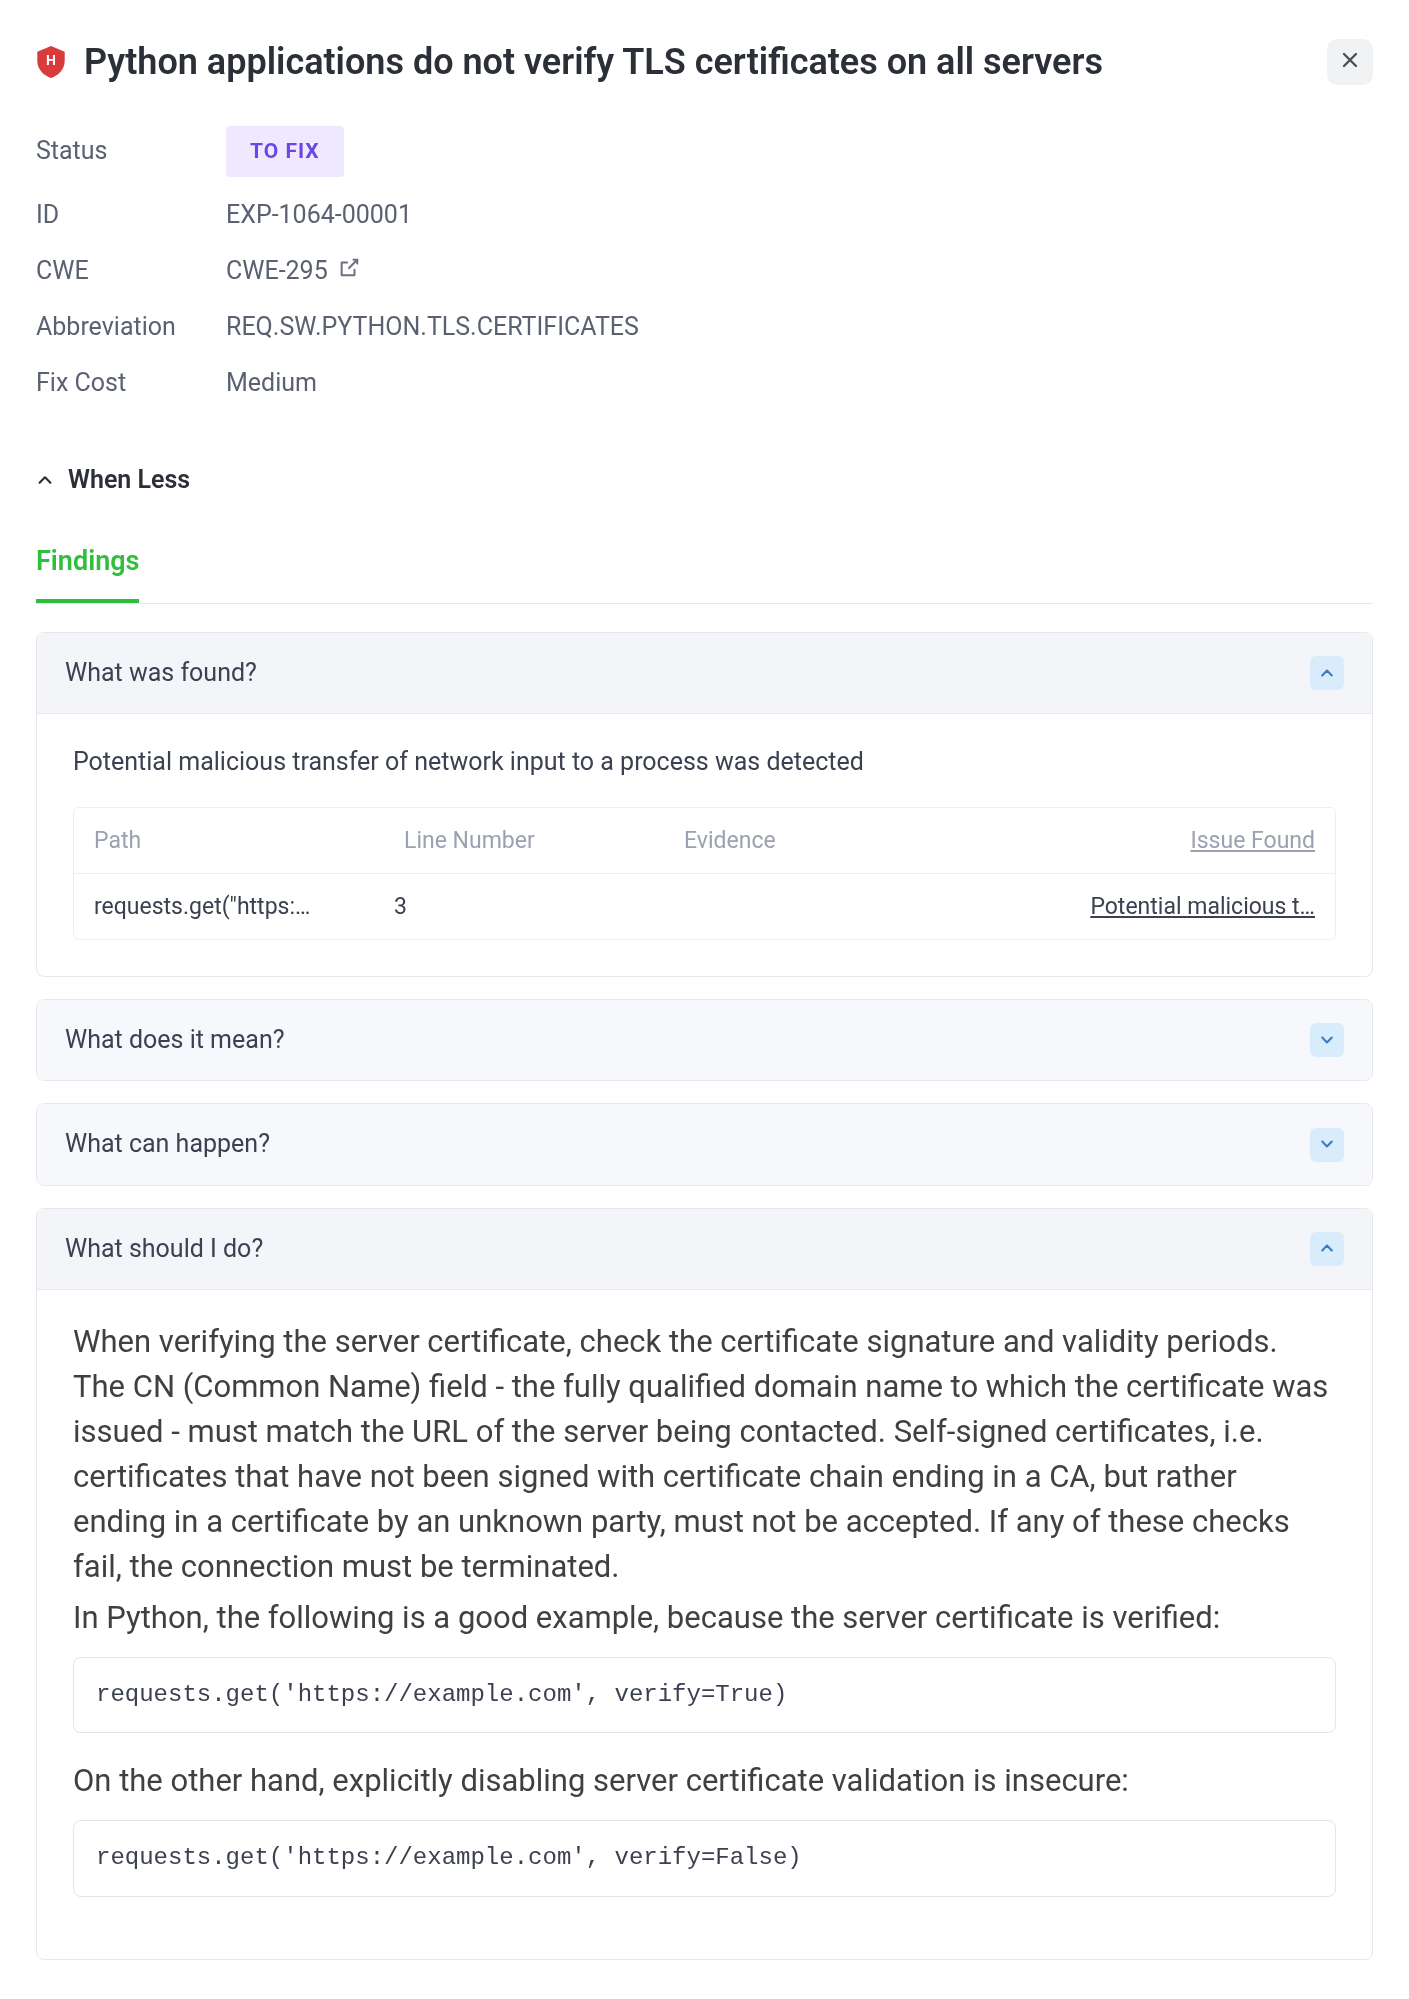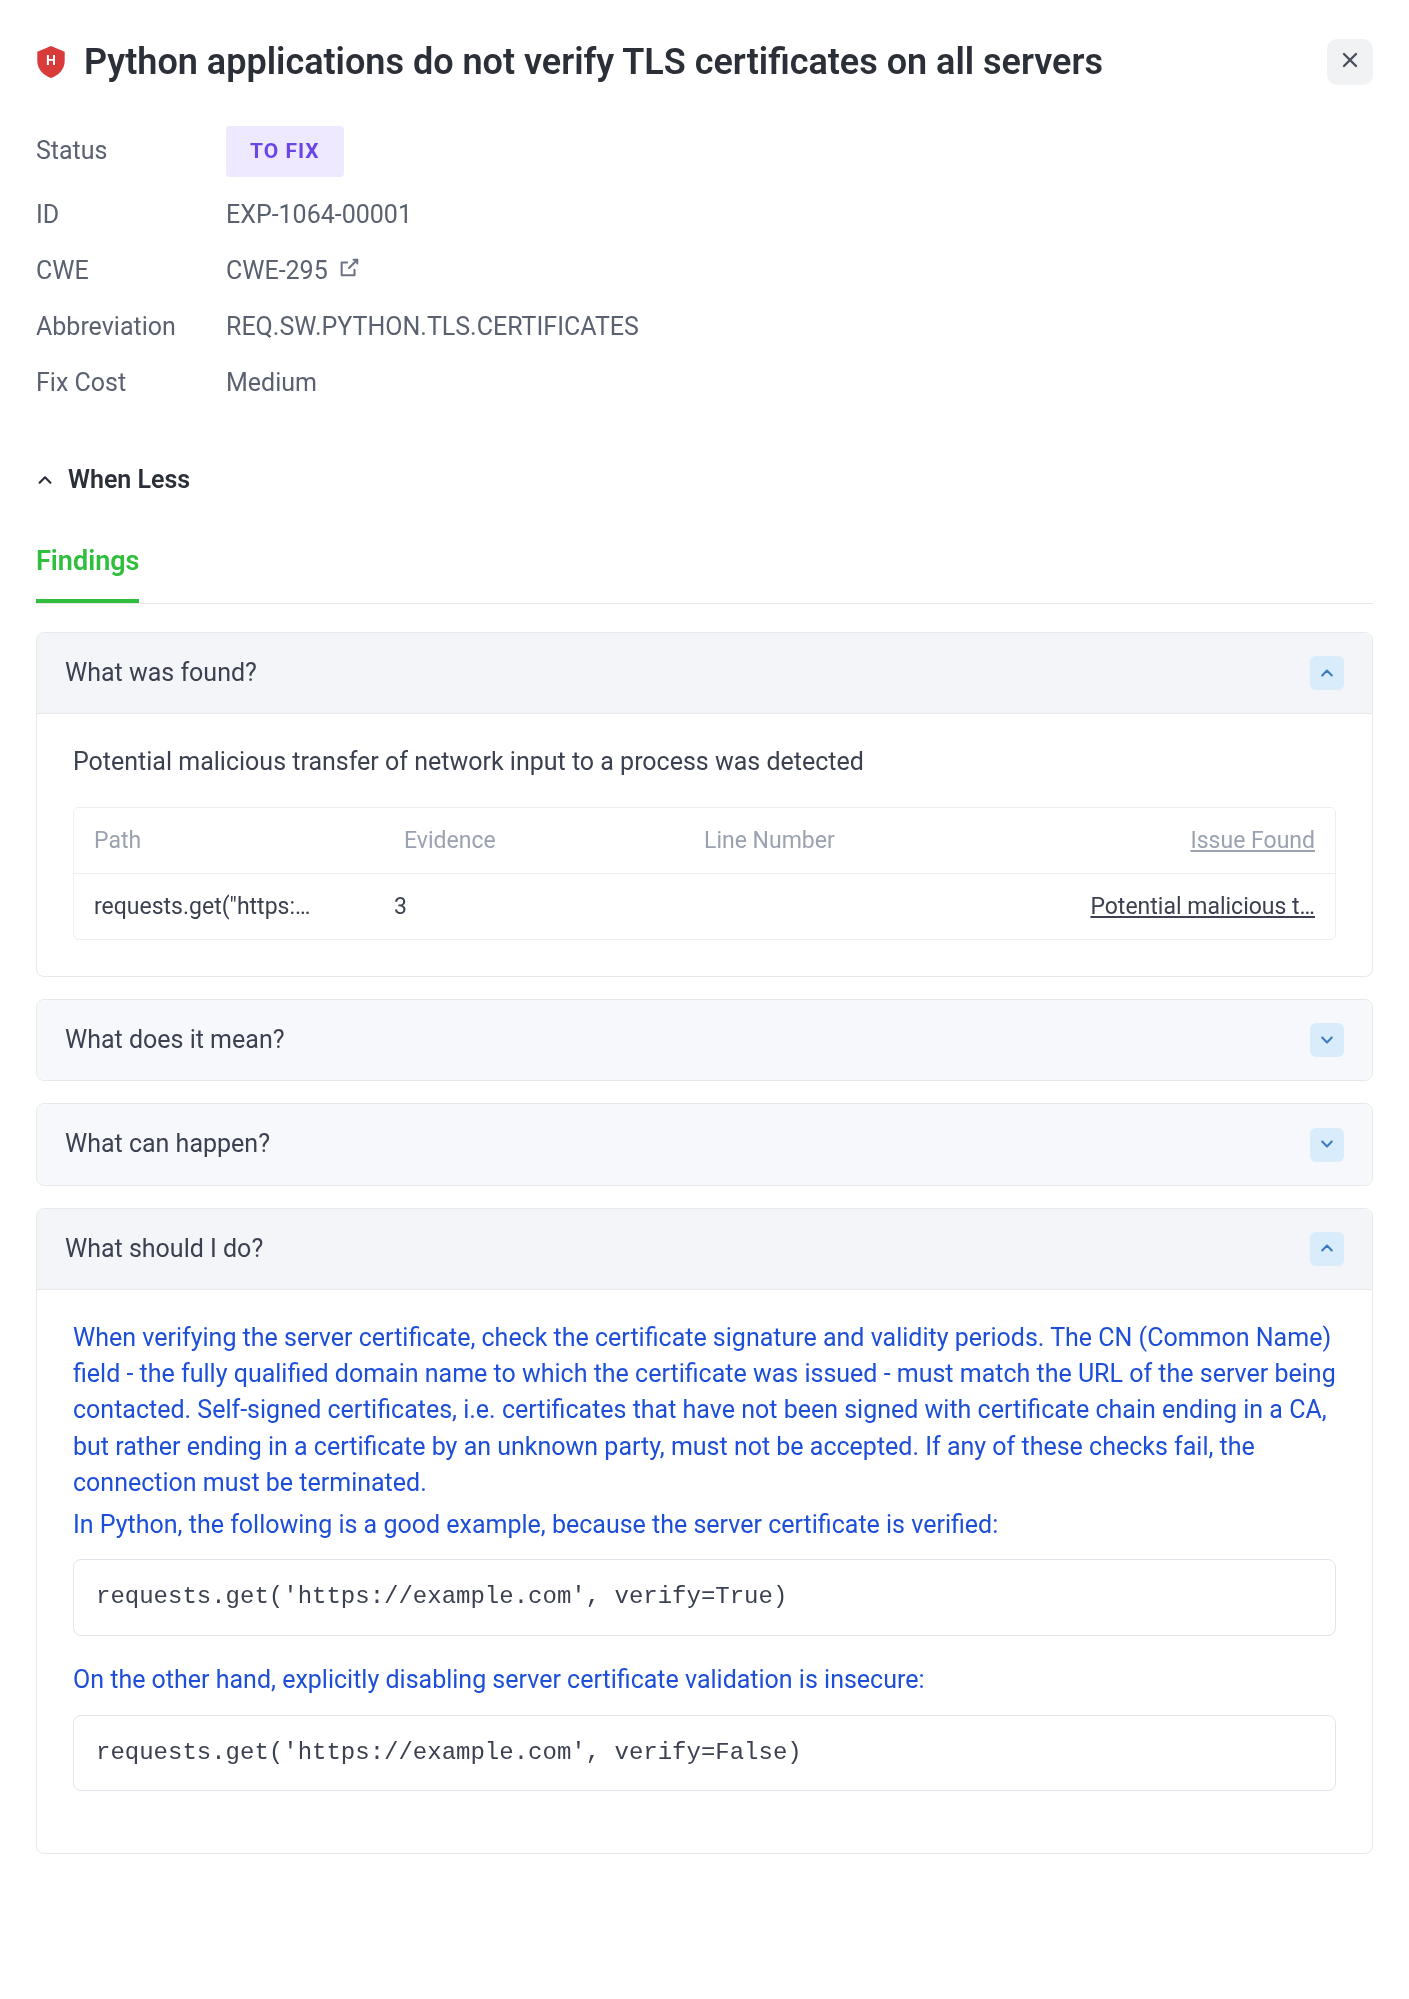--- a/index.html
+++ b/index.html
@@ -269,8 +269,8 @@
     <div class="finding-table">
       <div class="ft-head">
         <div class="ft-cell c-path">Path</div>
+        <div class="ft-cell c-ln">Line Number</div>
         <div class="ft-cell c-ev">Evidence</div>
-        <div class="ft-cell c-ln">Line Number</div>
         <div class="ft-cell c-iss">Issue Found</div>
       </div>
       <div class="ft-row">

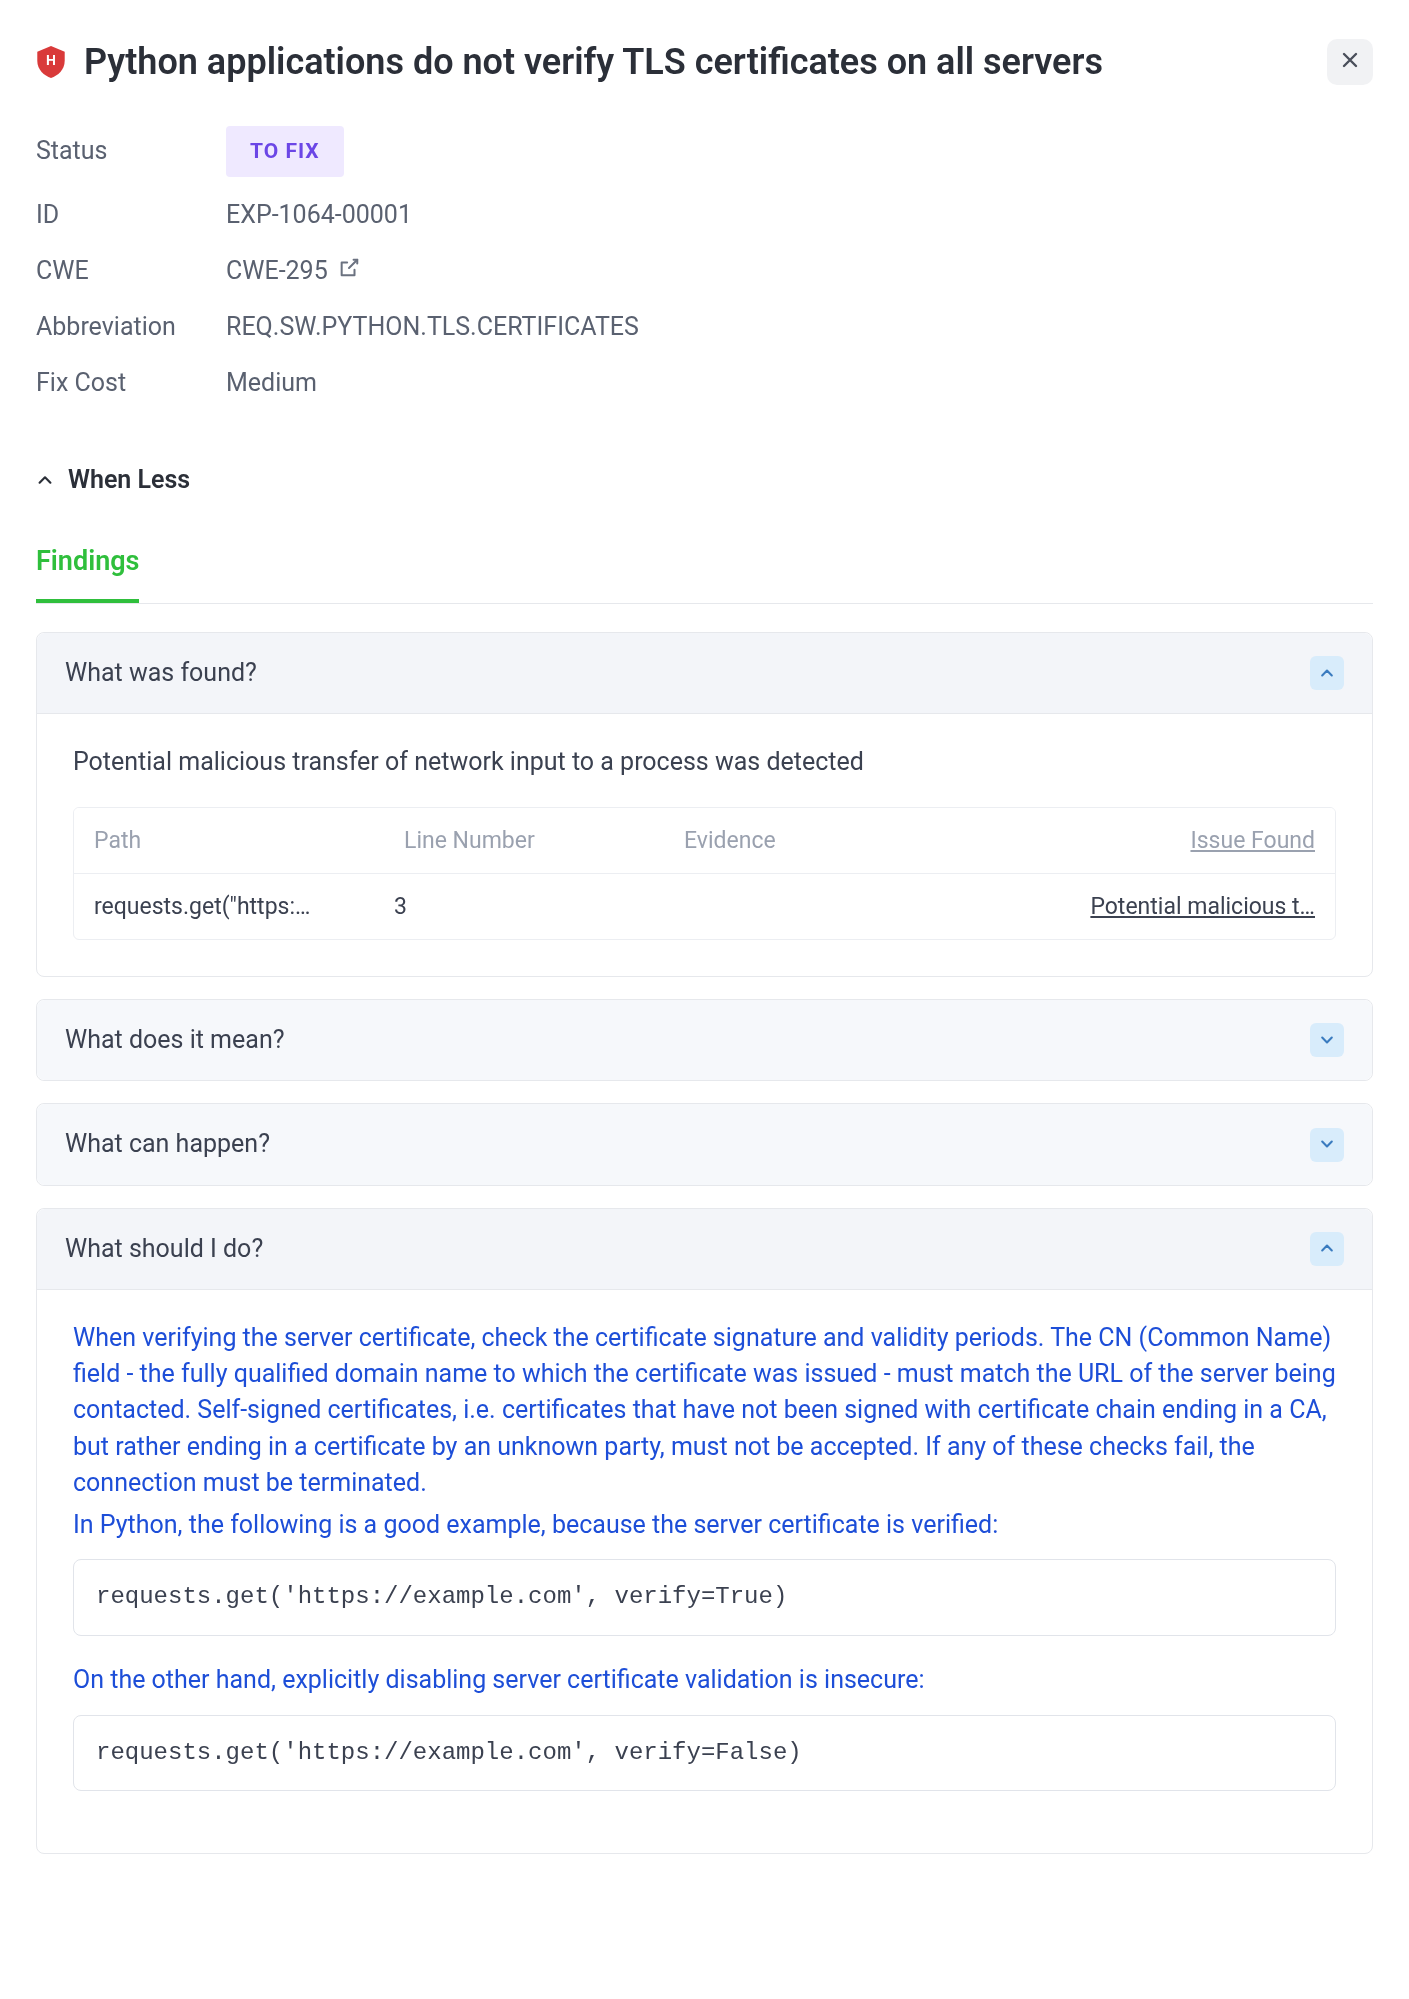--- a/index.html
+++ b/index.html
@@ -166,8 +166,8 @@
   .c-ln   { flex: 0 0 280px; }
   .c-iss  { flex: 1; text-align: right; text-decoration: underline; }
   .para {
-    font-size: 25px;
-    color: #1d4ed8;
+    font-size: 31px;
+    color: #404040;
     margin-bottom: 6px;
   }
   .codeblock {

